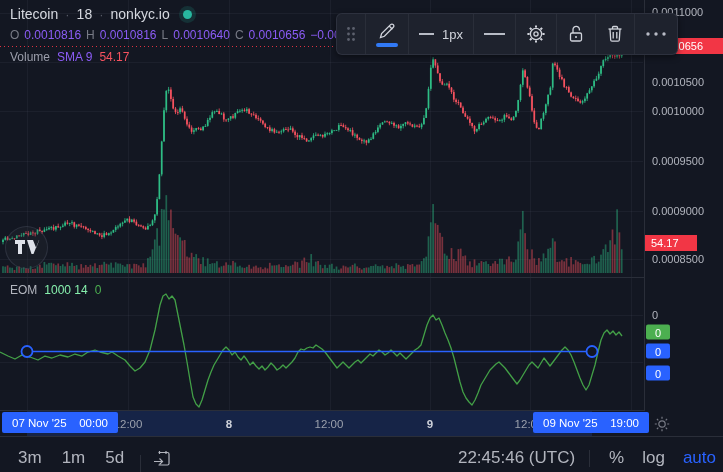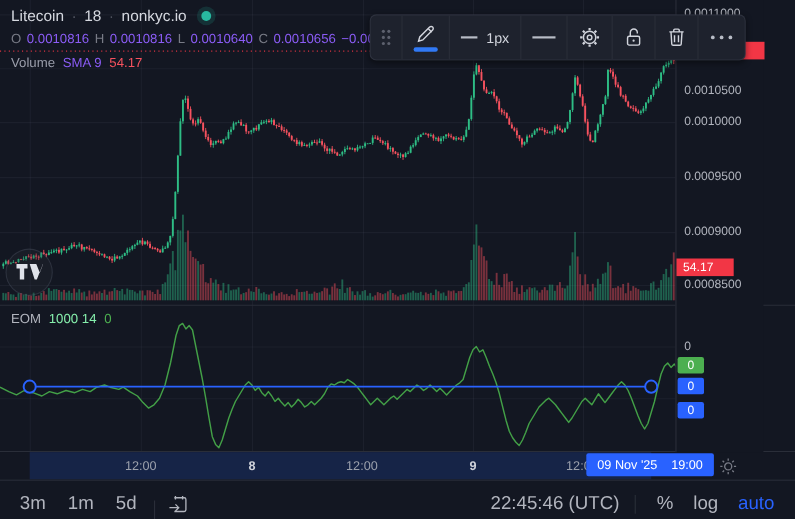--- a/index.html
+++ b/index.html
@@ -44,7 +44,7 @@
   .line-swatch{display:inline-block;height:0;border-top:2px solid #b8bcc6;}
 
   
-  .price-axis{position:absolute;left:614px;top:0;width:80px;height:435px;background:#131722;
+  .price-axis{position:absolute;left:644px;top:0;width:80px;height:435px;background:#131722;
     border-left:1px solid #2a2e39;z-index:20;cursor:ns-resize;}
   .pa-tick{position:absolute;left:7px;transform:translateY(-50%);font-size:11px;color:#b2b5be;}
   .pa-label{position:absolute;left:0;width:80px;height:16px;transform:translateY(-50%);

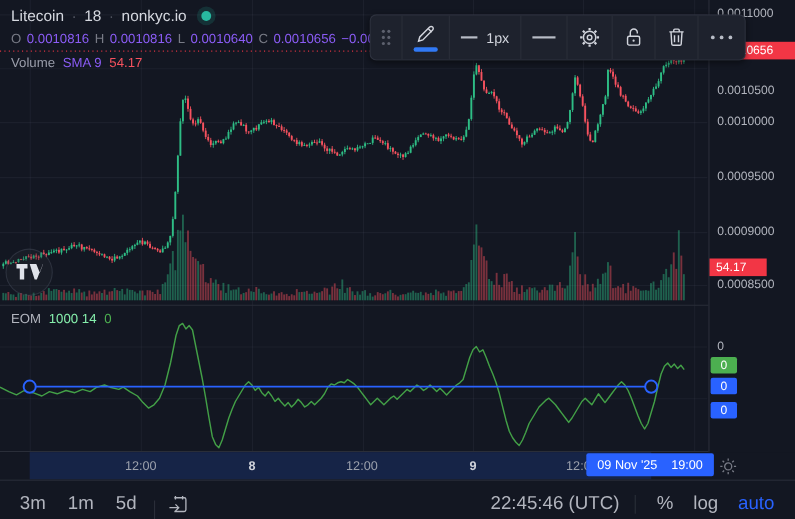--- a/index.html
+++ b/index.html
@@ -1073,6 +1073,10 @@
       <span class="ta-tick" style="left: 329px;">12:00</span>
       <span class="ta-tick major" style="left: 430px;">9</span>
       <span class="ta-tick" style="left: 529px;">12:00</span>
+      <div class="ta-range" style="left: 2px;">
+        <span>07 Nov '25</span>
+        <span>00:00</span>
+      </div>
       <div class="ta-range" style="left: 533px;">
         <span>09 Nov '25</span>
         <span>19:00</span>

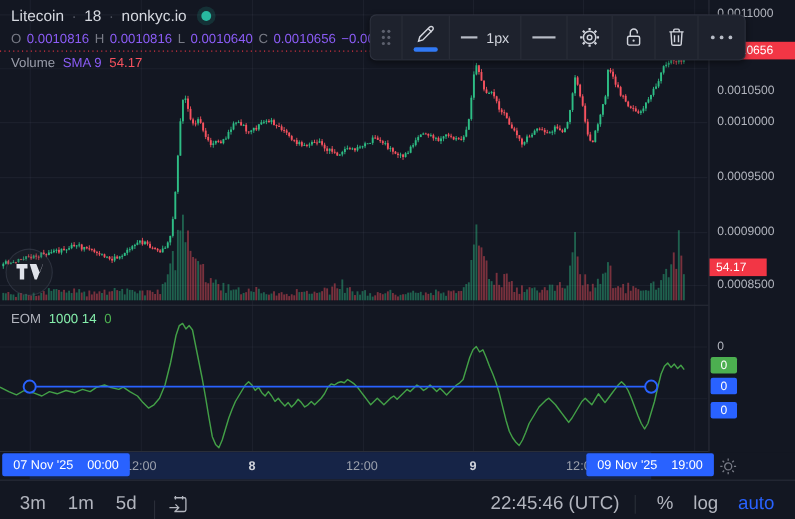--- a/index.html
+++ b/index.html
@@ -73,7 +73,7 @@
   .f-left{display:flex;align-items:center;gap:4px;padding-left:10px;}
   .f-range{padding:4px 8px;border-radius:4px;cursor:pointer;}
   .f-div{width:1px;height:17px;background:#2a2e39;margin:0 8px;}
-  .f-right{margin-left:auto;display:flex;align-items:center;gap:4px;padding-right:12px;}
+  .f-right{margin-left:auto;display:flex;align-items:center;gap:4px;}
   .f-btn{padding:4px 7px;border-radius:4px;cursor:pointer;}
   .f-auto{color:#2962ff;}
   .f-clock{cursor:pointer;padding:4px 2px;}

